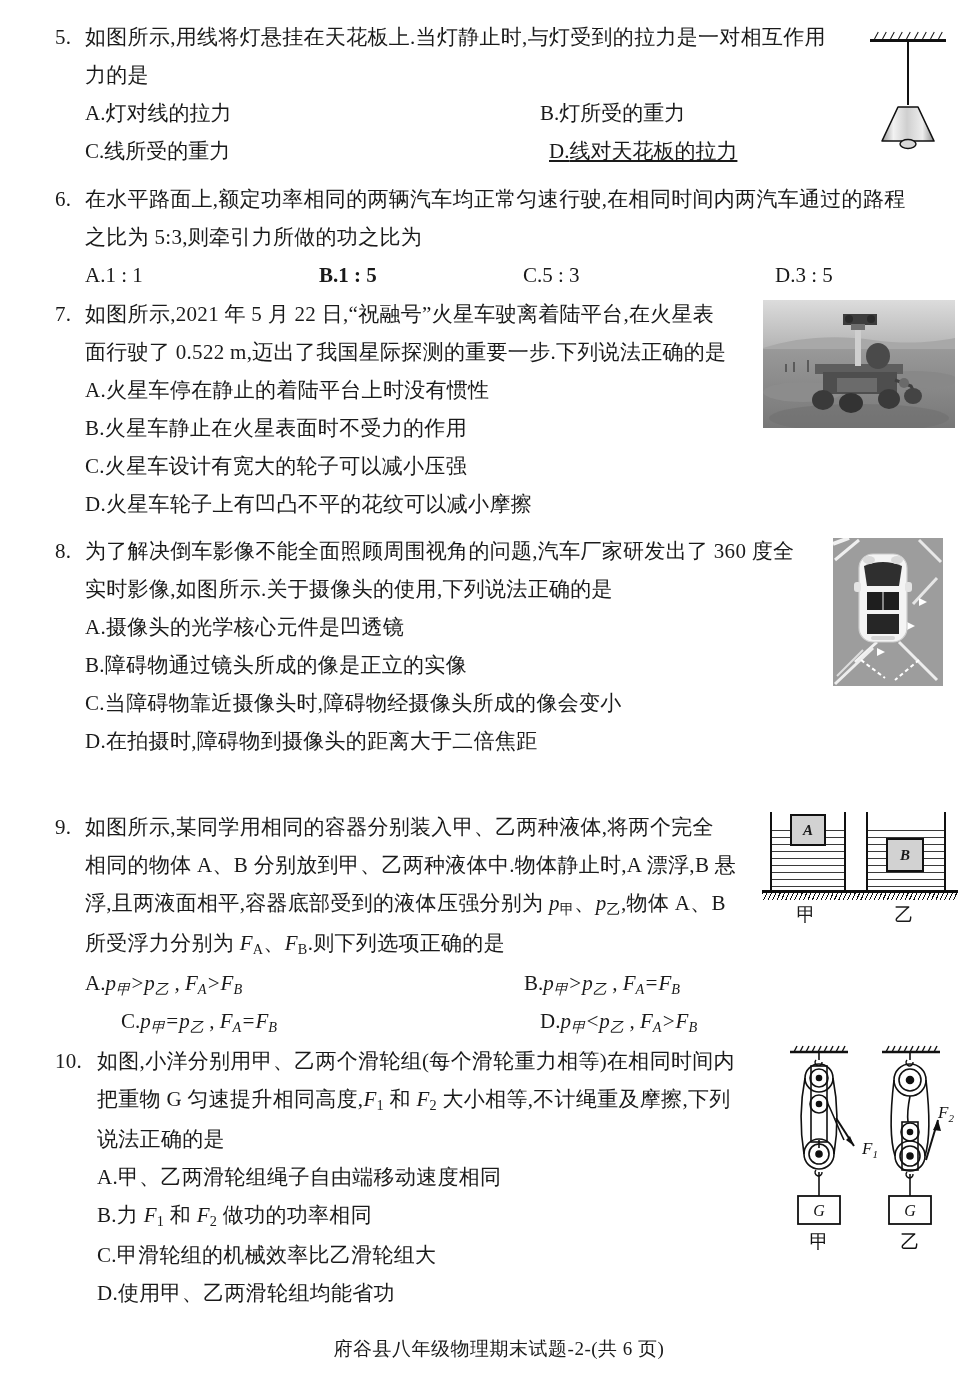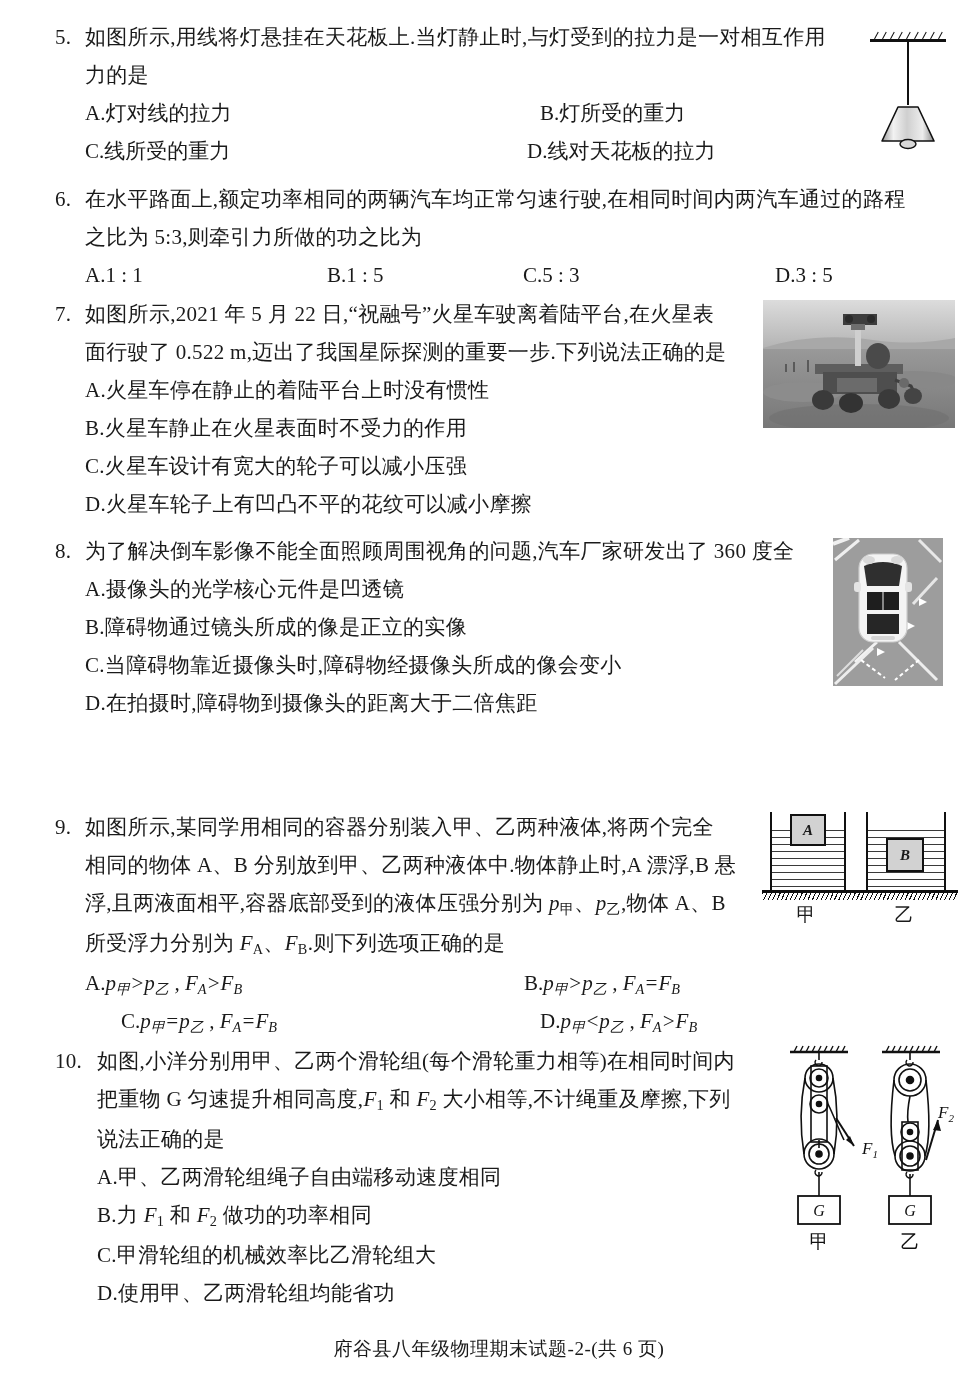--- a/index.html
+++ b/index.html
@@ -115,7 +115,7 @@
     </div>
     <div class="optrow">
       <span class="col" style="left:30px;"><span class="lat">C.</span><span>线所受的重力</span></span>
-      <span class="col" style="left:472px;"><span class="lat">D.</span><span>线对天花板的拉力</span></span>
+      <span class="col" style="left:494px;text-decoration:underline;"><span class="lat">D.</span><span>线对天花板的拉力</span></span>
     </div>
   </div>
 

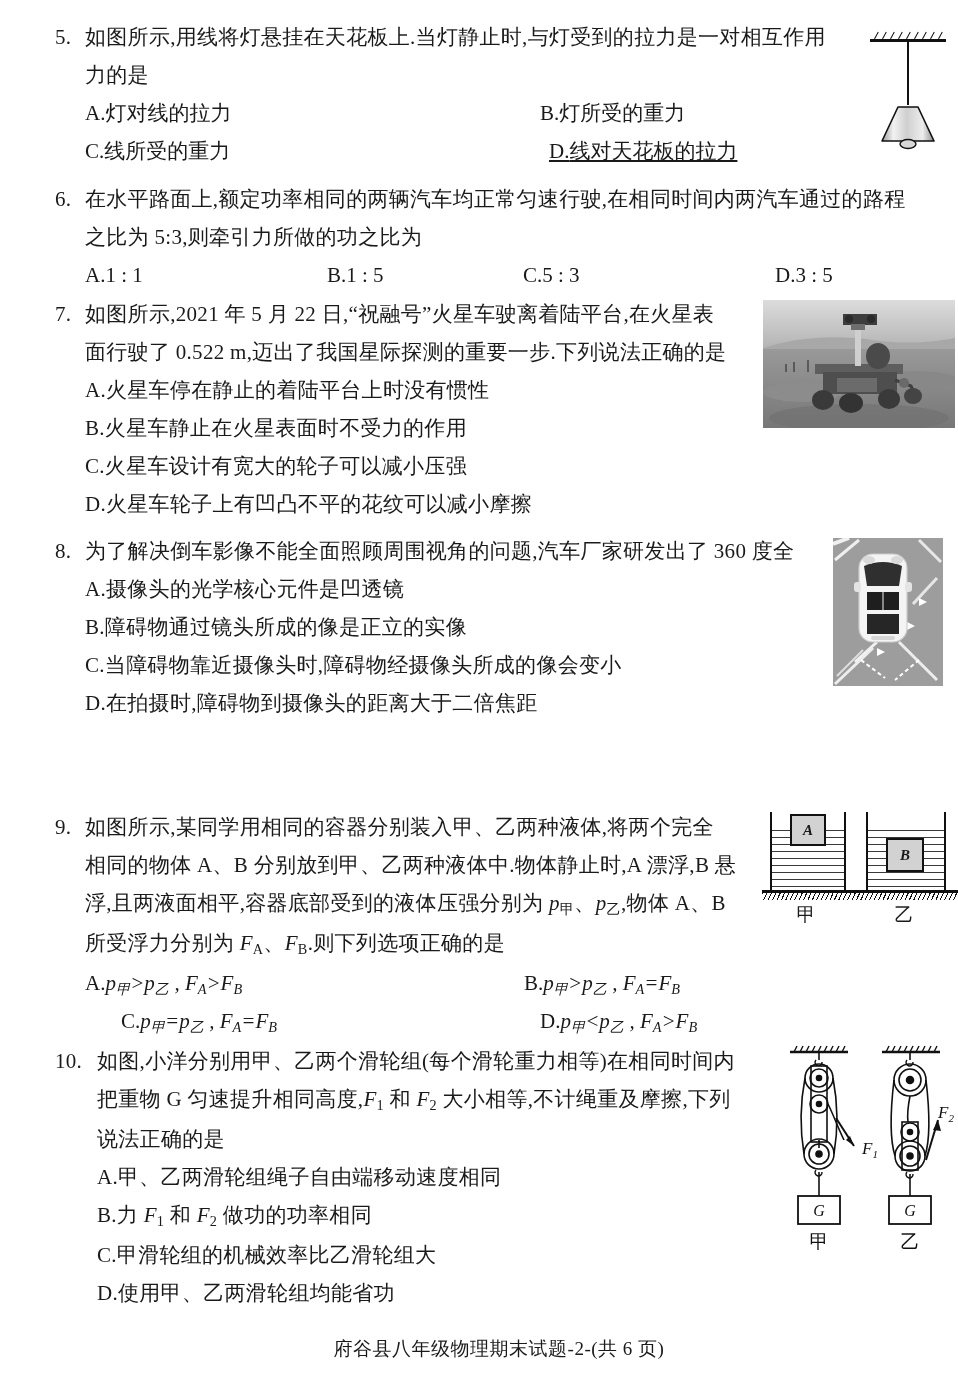--- a/index.html
+++ b/index.html
@@ -153,7 +153,7 @@
     <div class="qline"><span class="indent"></span><span>之比为 5:3,则牵引力所做的功之比为</span></div>
     <div class="optrow">
       <span class="col lat" style="left:30px;"><span>A.</span><span>1 : 1</span></span>
-      <span class="col lat" style="left:272px;"><span>B.</span><span>1 : 5</span></span>
+      <span class="col lat" style="left:264px;font-weight:bold;"><span>B.</span><span>1 : 5</span></span>
       <span class="col lat" style="left:468px;"><span>C.</span><span>5 : 3</span></span>
       <span class="col lat" style="left:720px;"><span>D.</span><span>3 : 5</span></span>
     </div>

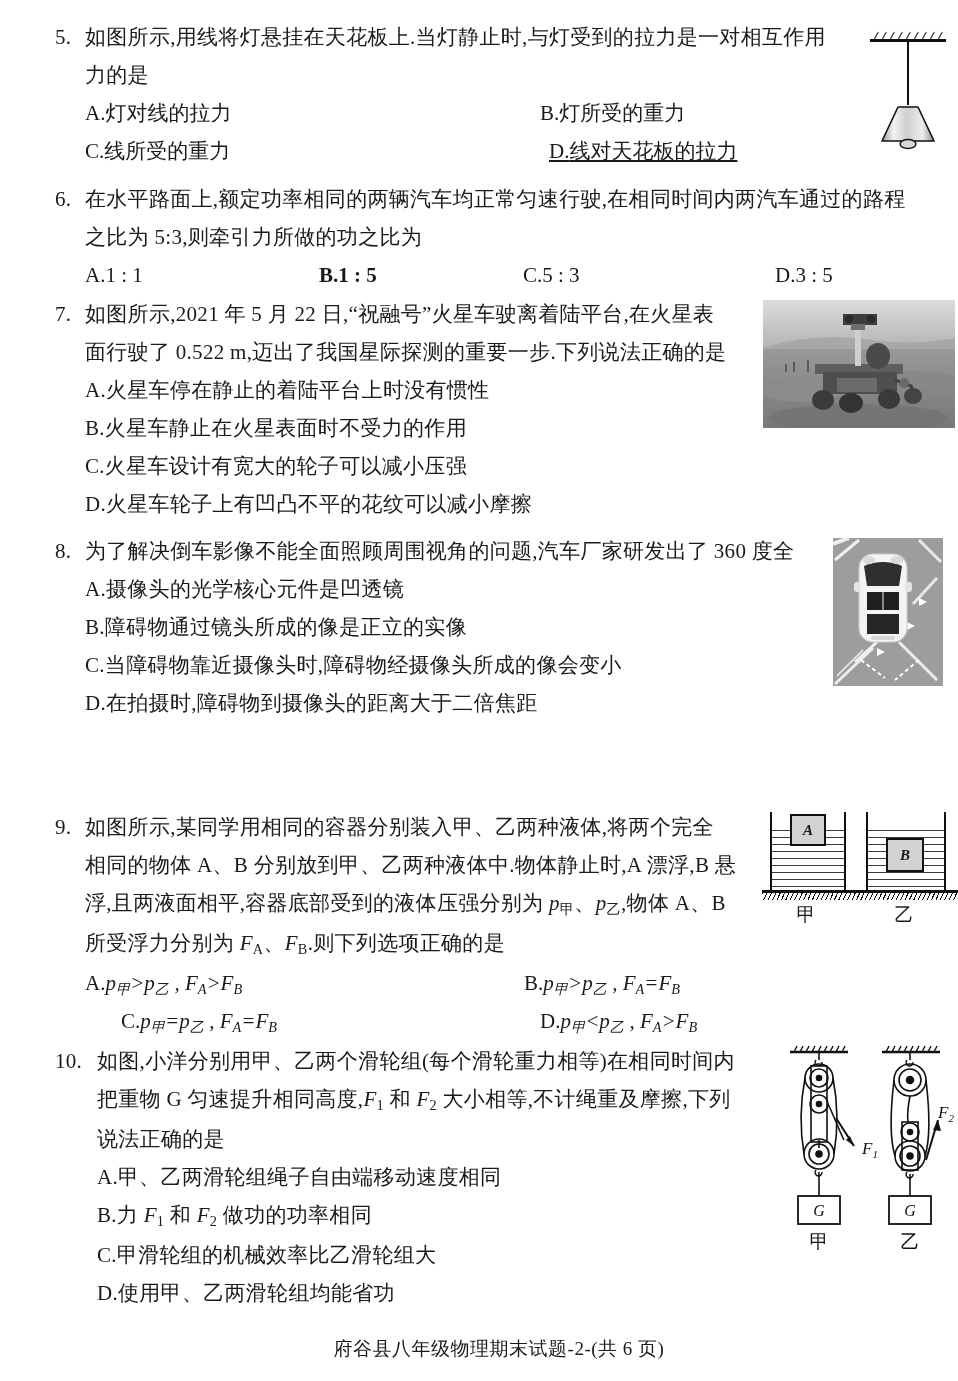--- a/index.html
+++ b/index.html
@@ -215,6 +215,7 @@
 
   <div class="q" style="top:532px;">
     <div class="qline"><span class="num">8.</span><span>为了解决倒车影像不能全面照顾周围视角的问题,汽车厂家研发出了 360 度全</span></div>
+    <div class="qline"><span class="indent"></span><span>实时影像,如图所示.关于摄像头的使用,下列说法正确的是</span></div>
     <div class="qline"><span class="indent"></span><span class="lat">A.</span><span>摄像头的光学核心元件是凹透镜</span></div>
     <div class="qline"><span class="indent"></span><span class="lat">B.</span><span>障碍物通过镜头所成的像是正立的实像</span></div>
     <div class="qline"><span class="indent"></span><span class="lat">C.</span><span>当障碍物靠近摄像头时,障碍物经摄像头所成的像会变小</span></div>

